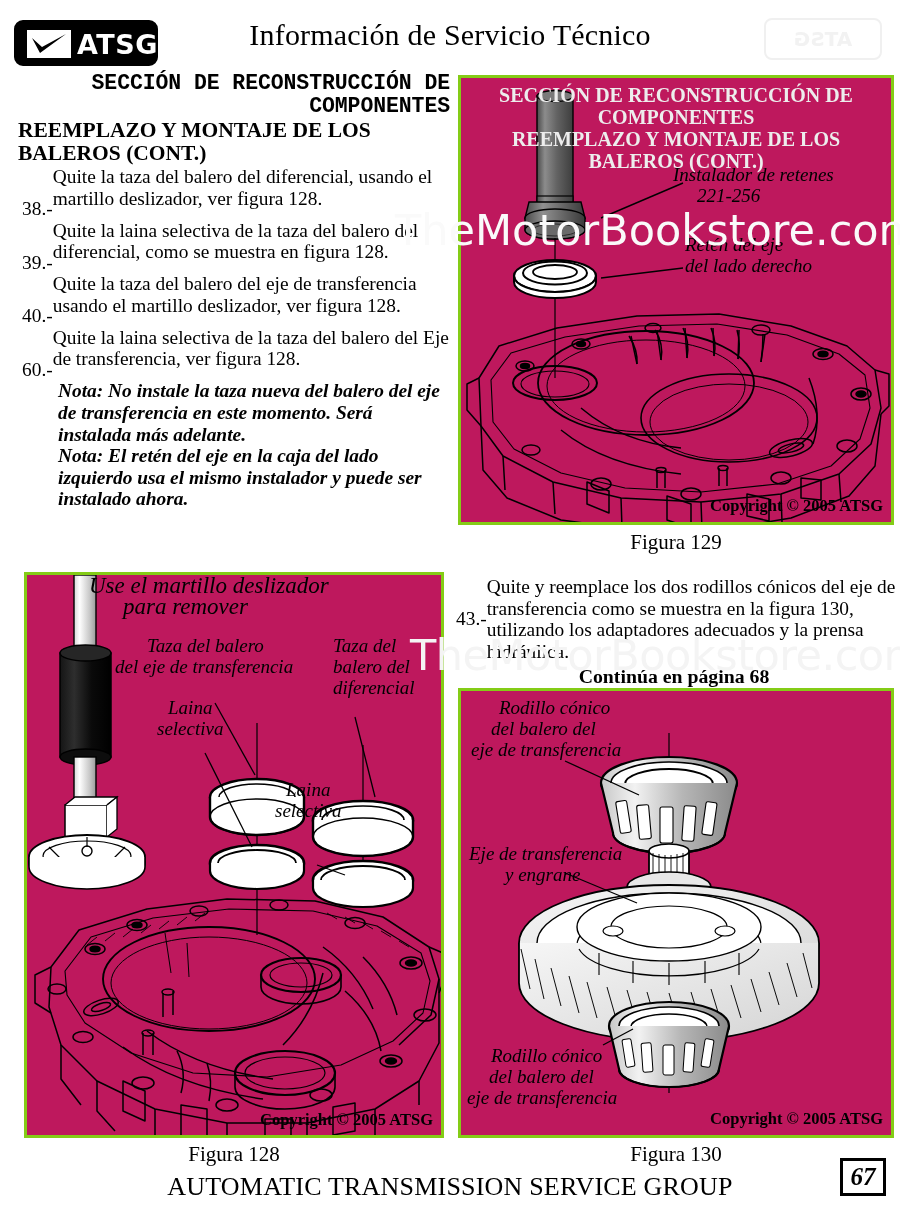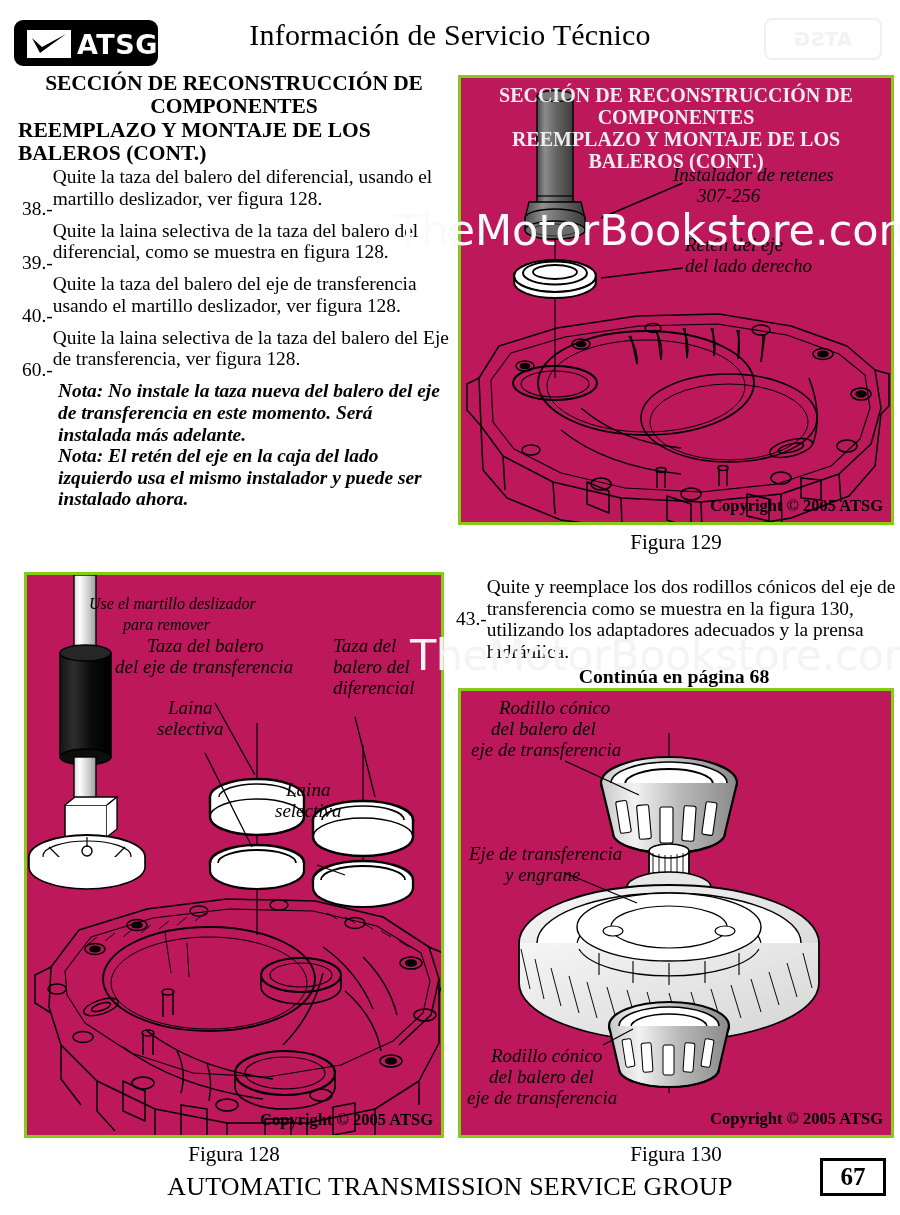--- a/index.html
+++ b/index.html
@@ -80,11 +80,12 @@
     position: absolute; left: 18px; top: 72px; width: 432px;
   }
   .sec-head {
-    text-align: center;
+    text-align: right;
     font-weight: bold;
     font-size: 21.5px;
     line-height: 23px;
     letter-spacing: -0.1px;
+    font-family: Liberation Mono, monospace;
   }
   .sub-head {
     font-weight: bold;

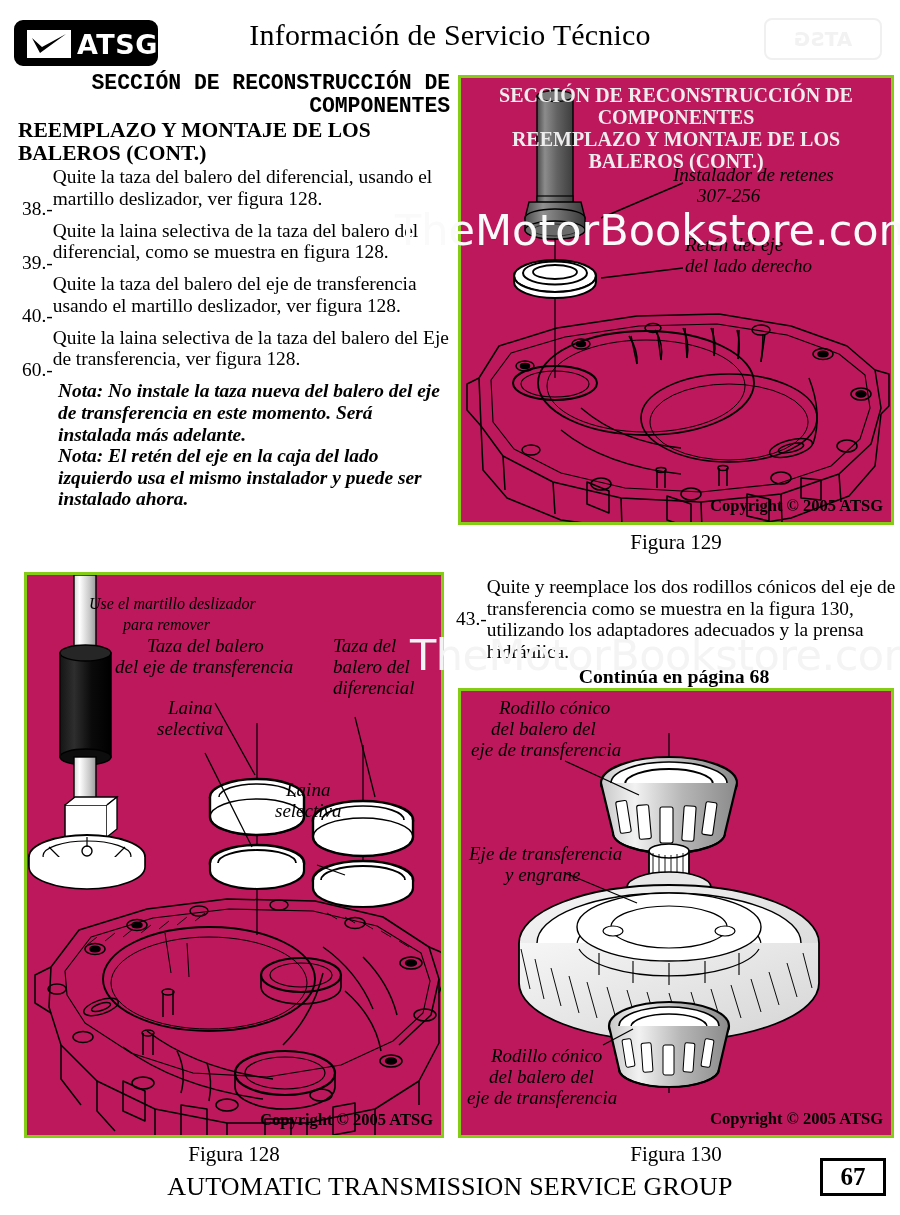--- a/index.html
+++ b/index.html
@@ -388,7 +388,7 @@
 
   <div class="figlabel" style="left:212px; top:86px;">
     <span>Instalador de retenes</span><br>
-    <span style="display:inline-block; padding-left:24px;">307-256</span>
+    <span style="display:inline-block; padding-left:24px;">221-256</span>
   </div>
 
   <div class="figlabel" style="left:208px; top:156px;margin-left:16px;">

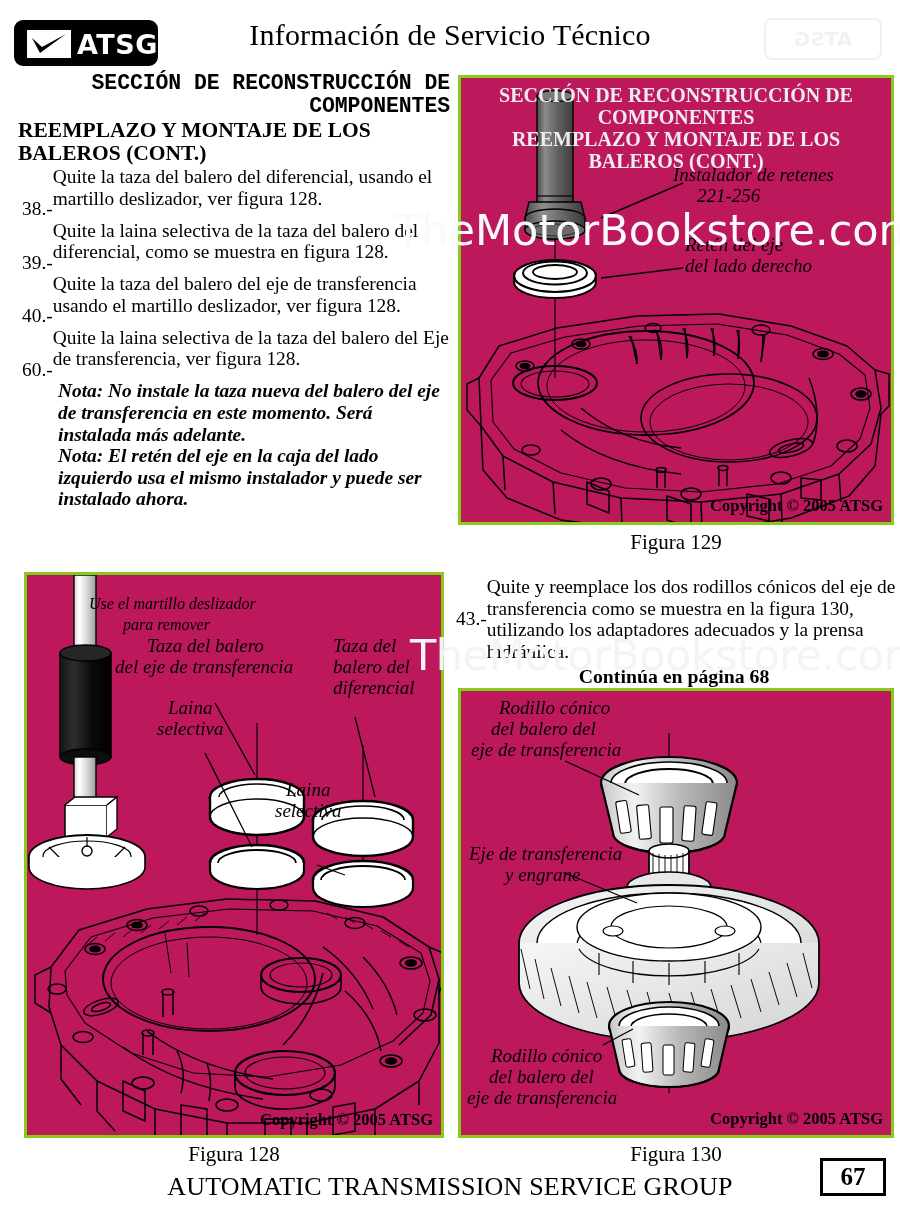--- a/index.html
+++ b/index.html
@@ -559,7 +559,7 @@
     </g>
   </svg>
 
-  <div class="figlabel" style="left:62px; top:18px; font-size:16px;">
+  <div class="figlabel" style="left:62px; top:0; font-size:23px;">
     <span>Use el martillo deslizador</span><br>
     <span style="display:inline-block; padding-left:34px;">para remover</span>
   </div>

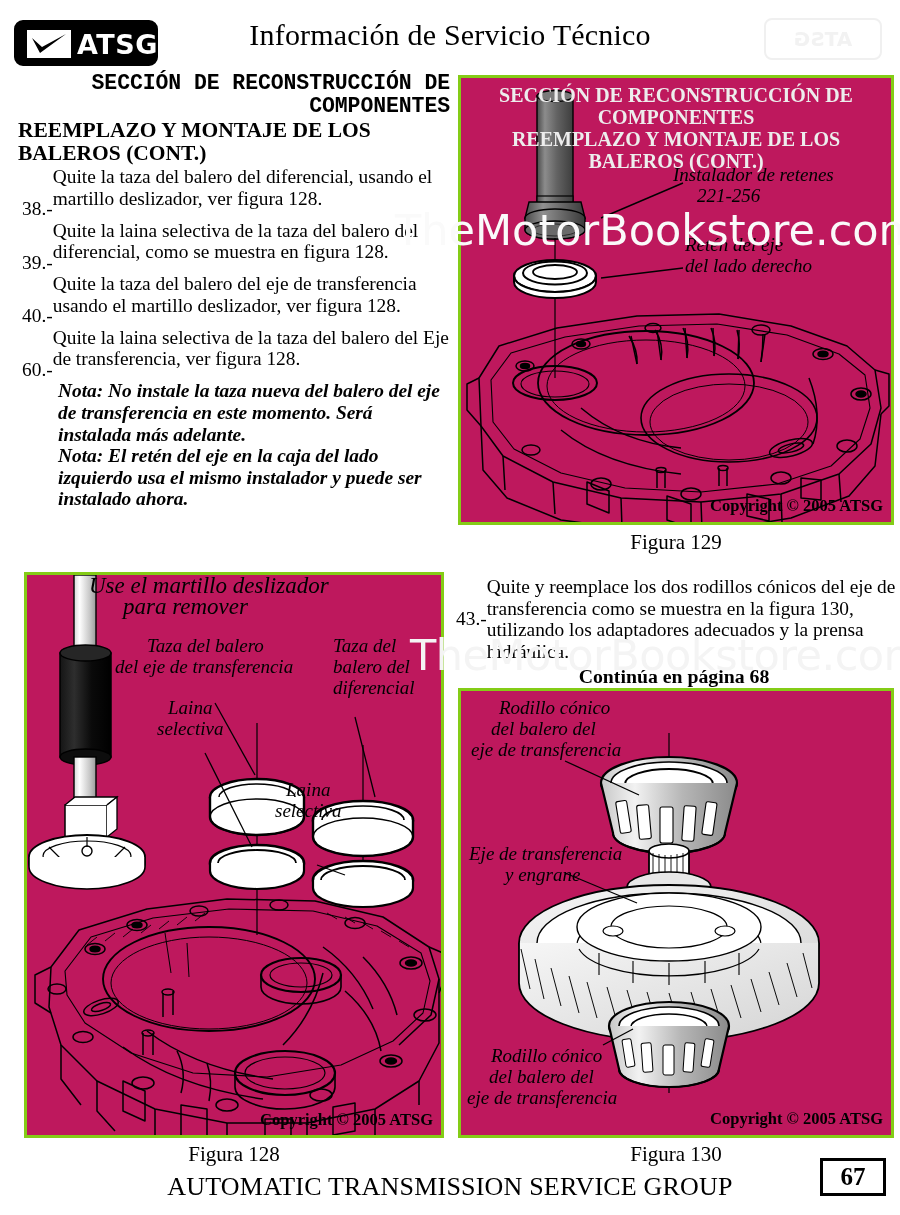--- a/index.html
+++ b/index.html
@@ -197,12 +197,13 @@
   }
   .page-badge {
     position: absolute; right: 14px; top: 1158px;
-    width: 66px; height: 38px;
+    width: 46px; height: 38px;
     border: 3px solid #000;
     display: flex; align-items: center; justify-content: center;
     font-weight: bold;
     font-size: 25px;
     font-family: "Liberation Serif", serif;
+    font-style: italic;
   }
 
   

